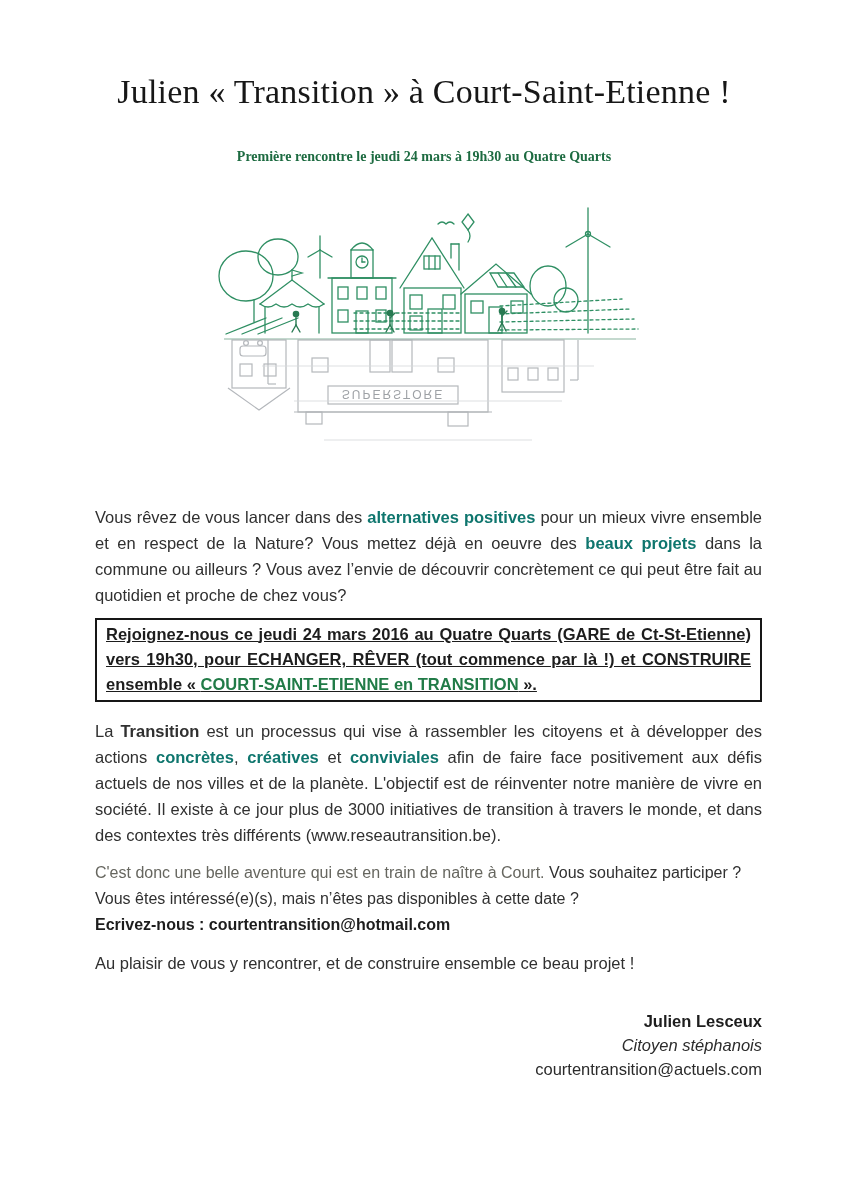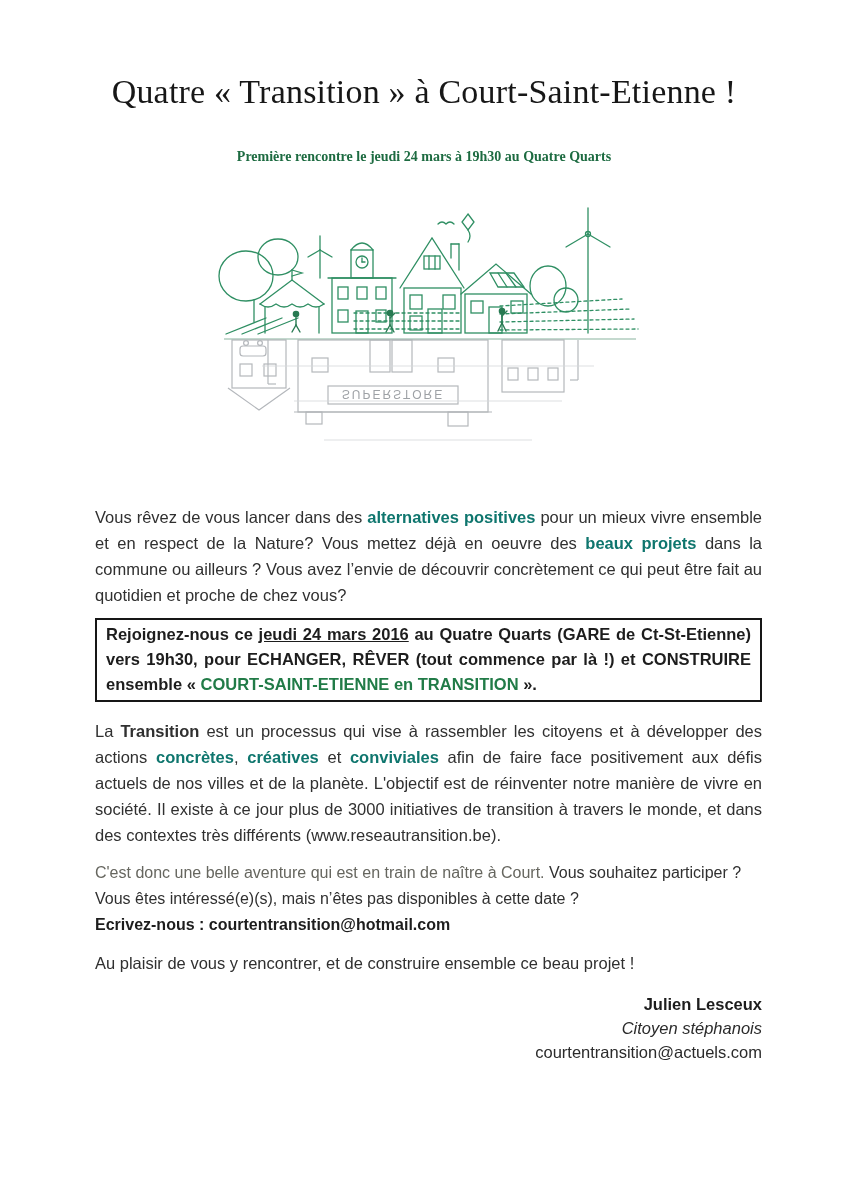--- a/index.html
+++ b/index.html
@@ -53,7 +53,7 @@
 
 <div class="page">
 
-  <h1 class="doc-title">Quatre « Transition » à Court-Saint-Etienne !</h1>
+  <h1 class="doc-title">Julien « Transition » à Court-Saint-Etienne !</h1>
 
   <h2 class="doc-subtitle"><span>Première rencontre le </span><span class="emph">jeudi 24 mars</span><span> à 19h30 au Quatre Quarts</span></h2>
 

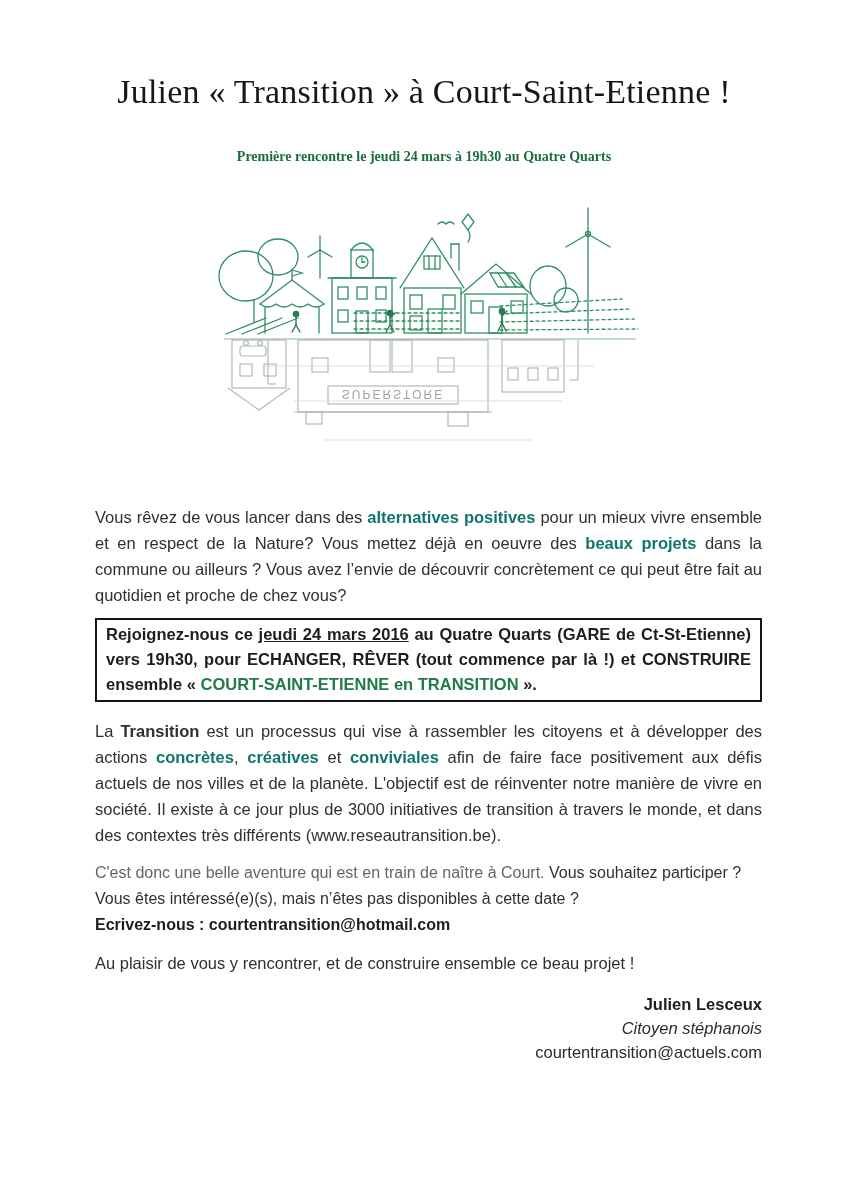--- a/index.html
+++ b/index.html
@@ -32,6 +32,7 @@
     margin:10px 0 0;padding:2px 9px 3px;
     font-size:16.5px;line-height:25px;font-weight:700;color:#1d1d1d;
     text-align:justify;
+    text-decoration:underline;
   }
   .invitation-box .green-bold{color:#217b47;}
   .underline{text-decoration:underline;}

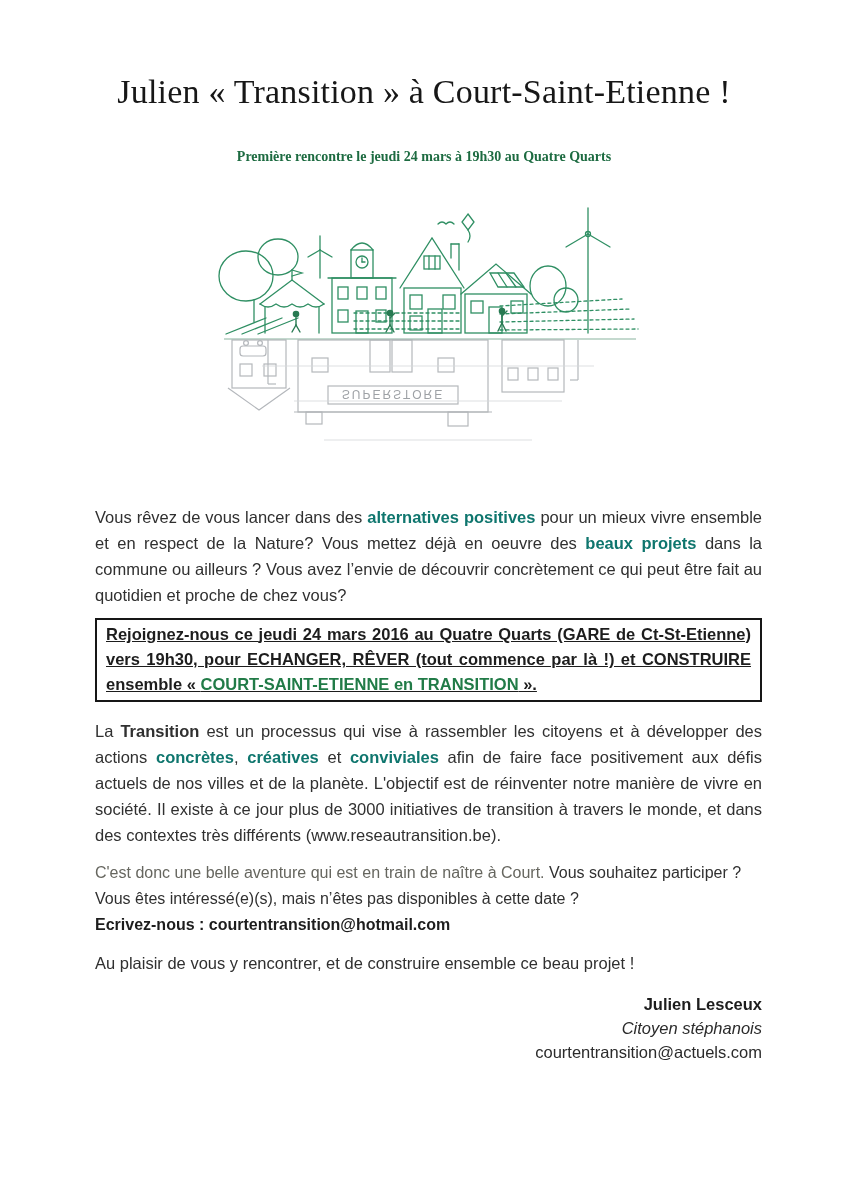--- a/index.html
+++ b/index.html
@@ -42,7 +42,7 @@
   .closing{margin:12px 0 0;text-align:left;}
   .farewell{margin:14px 0 0;text-align:left;}
   .signature{
-    margin:16px 0 0;text-align:right;
+    margin:33px 0 0;text-align:right;
     font-size:16.5px;line-height:24px;color:#2b2b2b;
   }
   .signature .sig-name{font-weight:700;color:#1d1d1d;}

